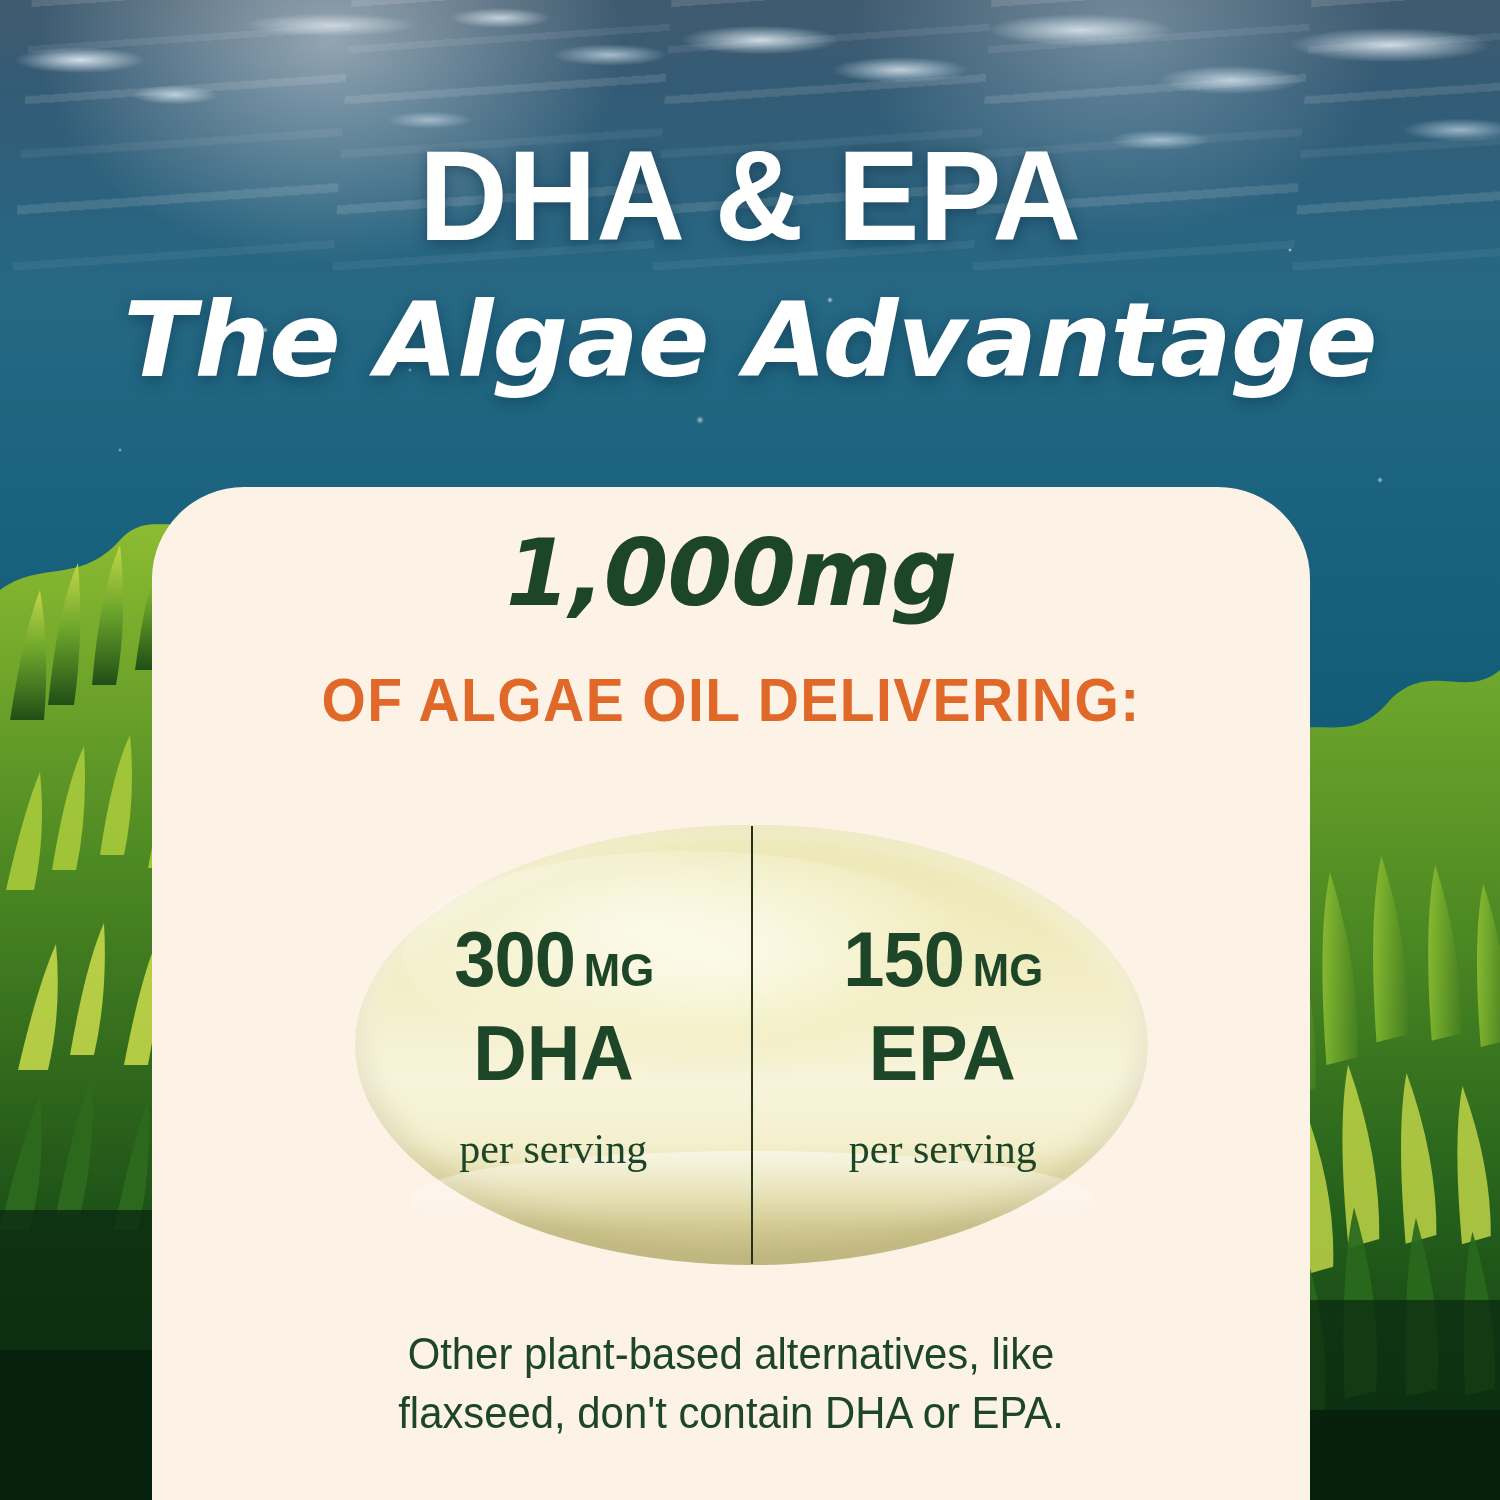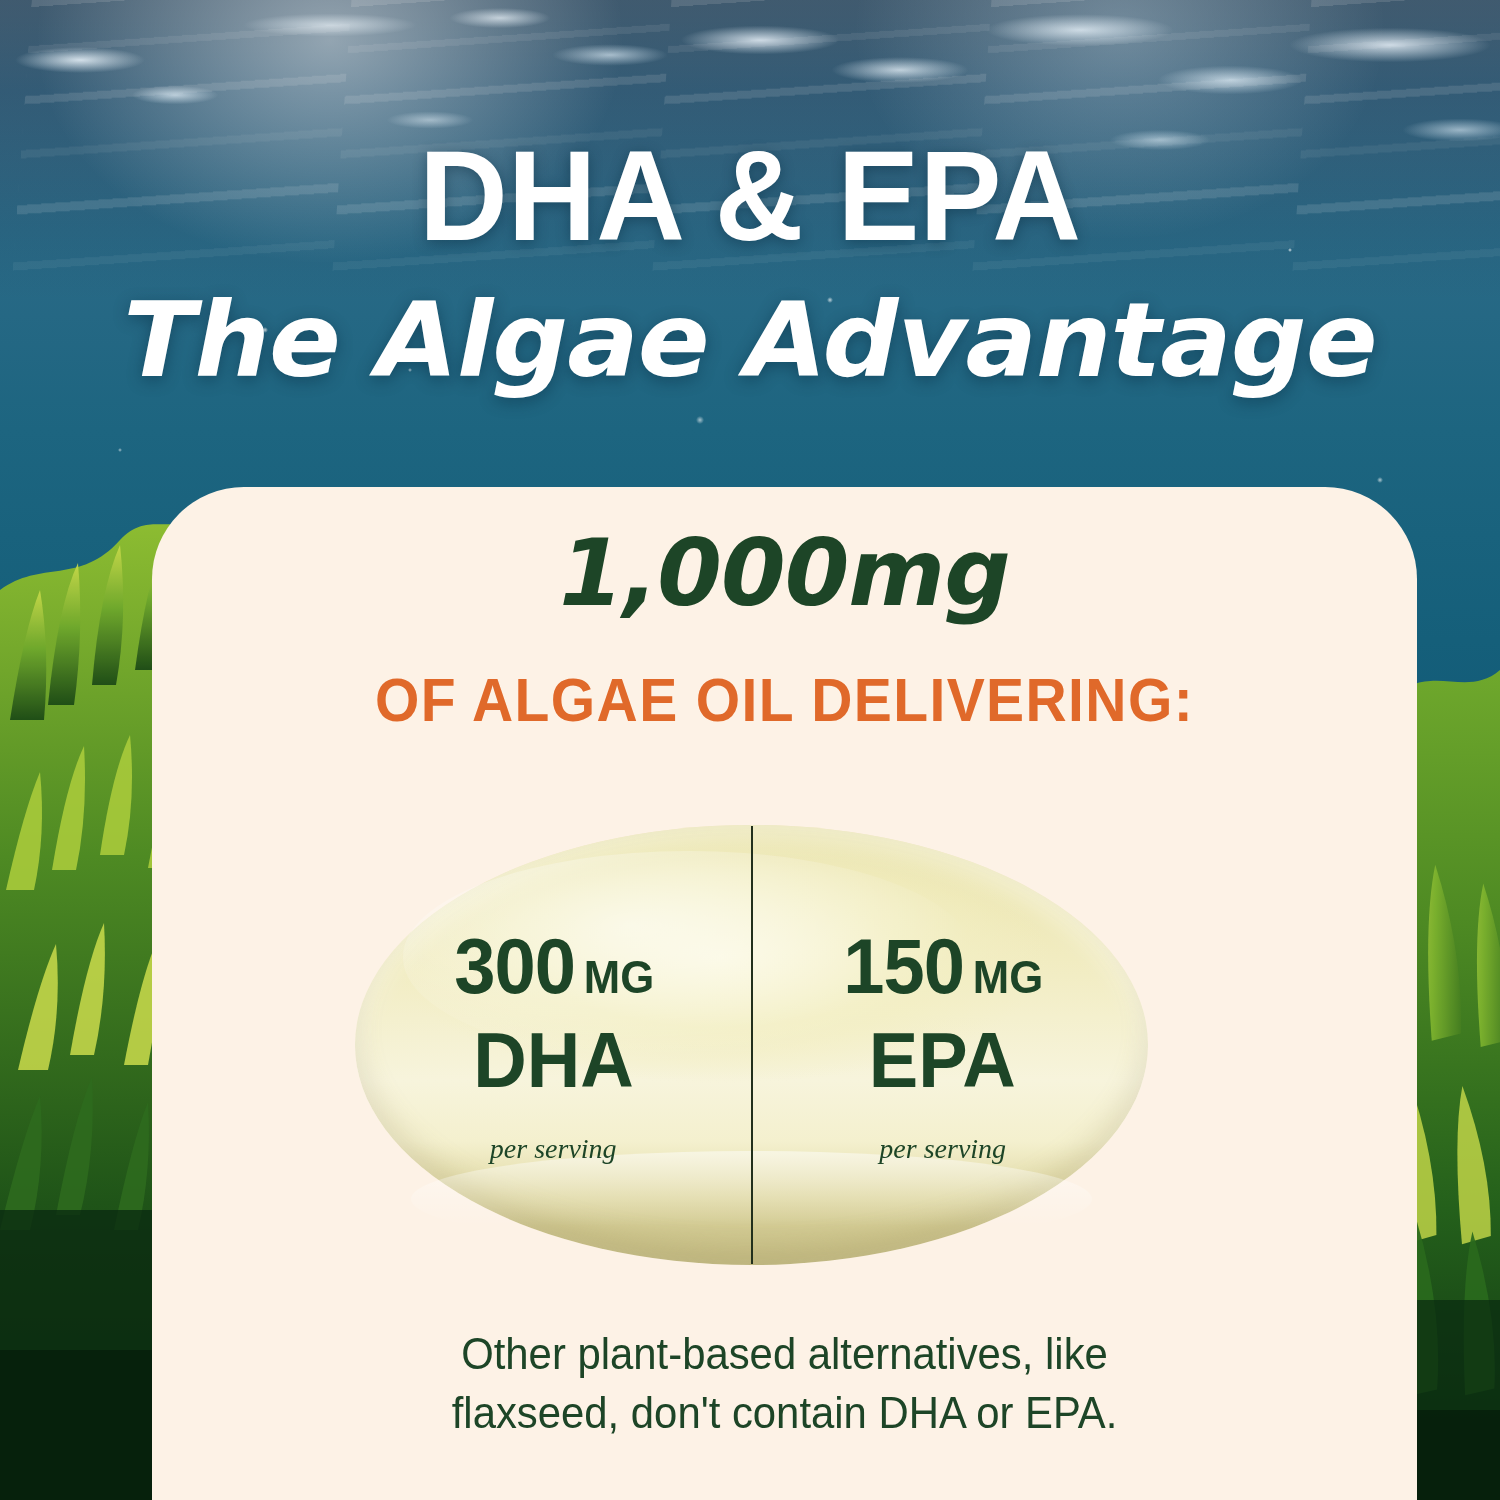--- a/index.html
+++ b/index.html
@@ -87,7 +87,7 @@
 
   
   .card{
-    position:absolute;left:152px;top:487px;width:1265px;height:1013px;
+    position:absolute;left:152px;top:487px;width:1158px;height:1013px;
     background:#FDF2E6;
     border-radius:92px 92px 0 0;
     overflow:hidden;

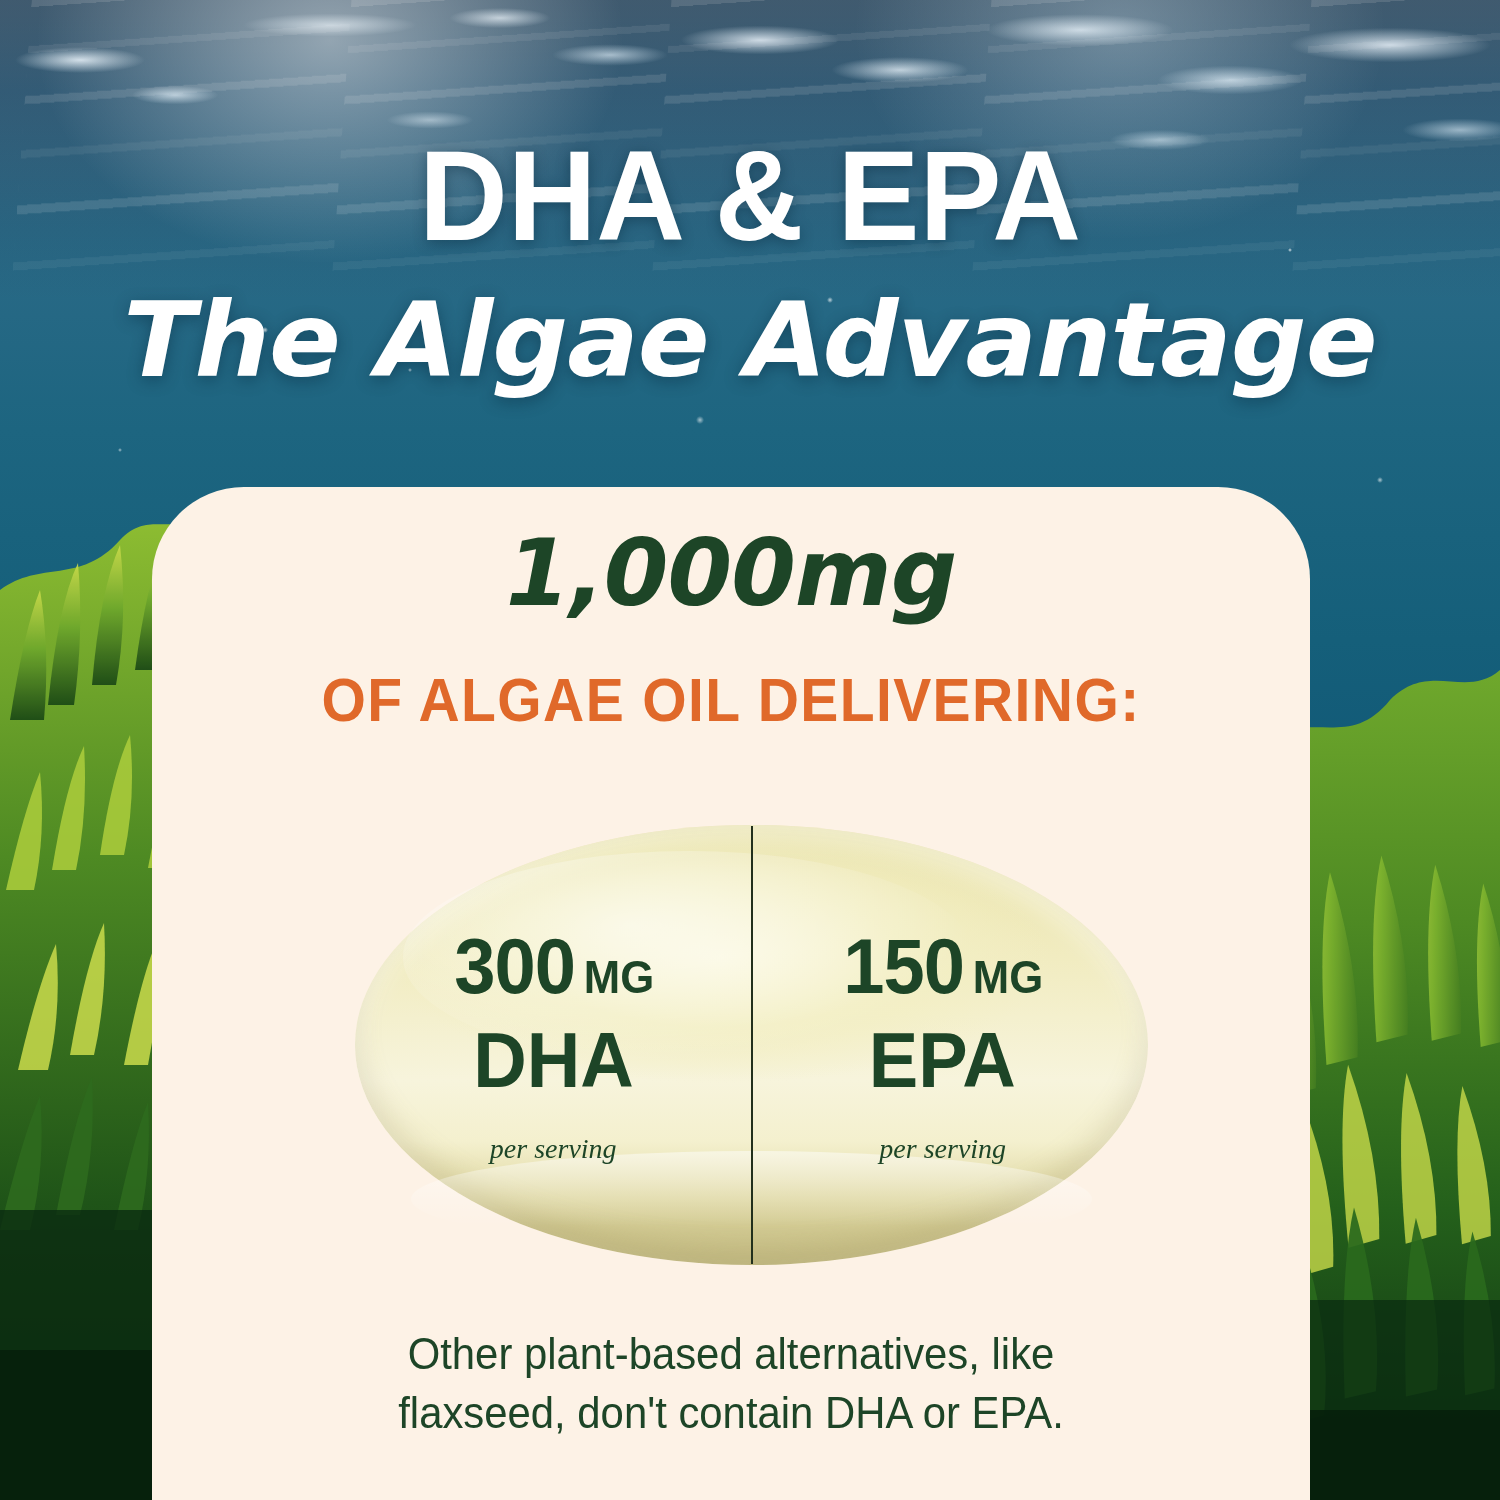--- a/index.html
+++ b/index.html
@@ -171,7 +171,7 @@
   }
   .per{
     font-family:"Liberation Serif", serif;
-    font-style:italic;font-size:28px;line-height:1;
+    font-size:42px;line-height:1;
     margin-top:36px;
   }
 

